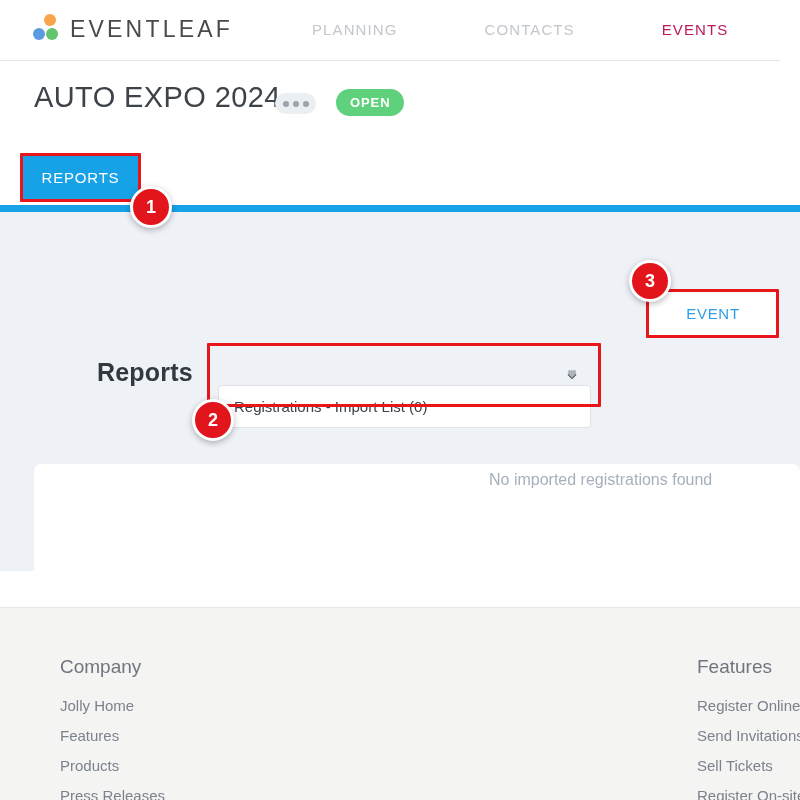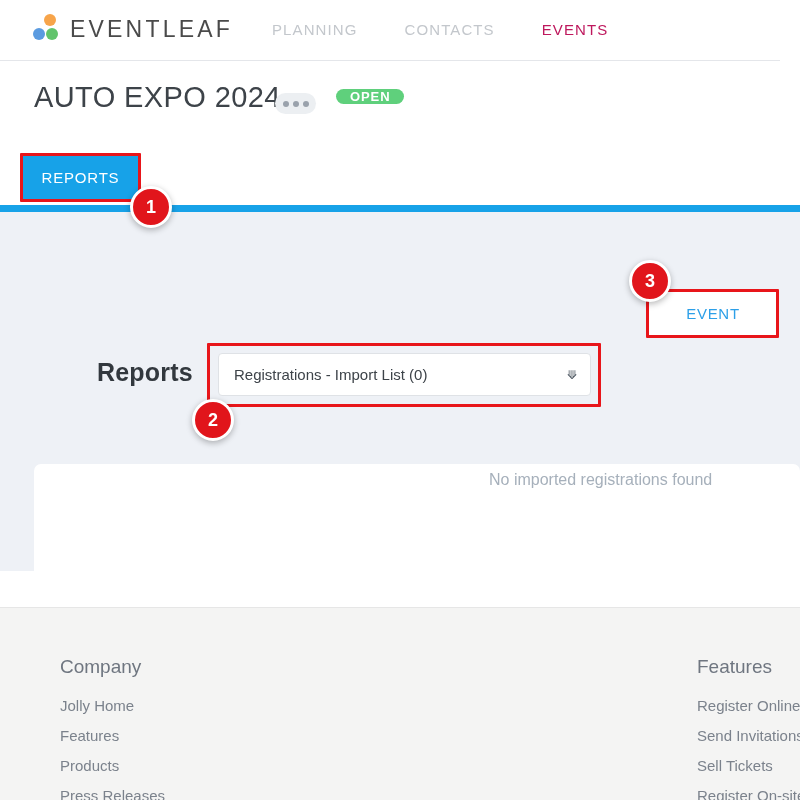--- a/index.html
+++ b/index.html
@@ -31,7 +31,7 @@
   .nav-links { position: absolute; left: 272px; top: 21px; display: flex; }
   .nav-link {
     font-size: 15px; letter-spacing: 1.1px; color: #c3c7cc;
-    margin-right: 47px; cursor: pointer; white-space: nowrap;
+    margin-right: 47px; cursor: pointer; white-space: nowrap; margin-left: 40px;
   }
   .nav-link.active { color: #be185d; }
 

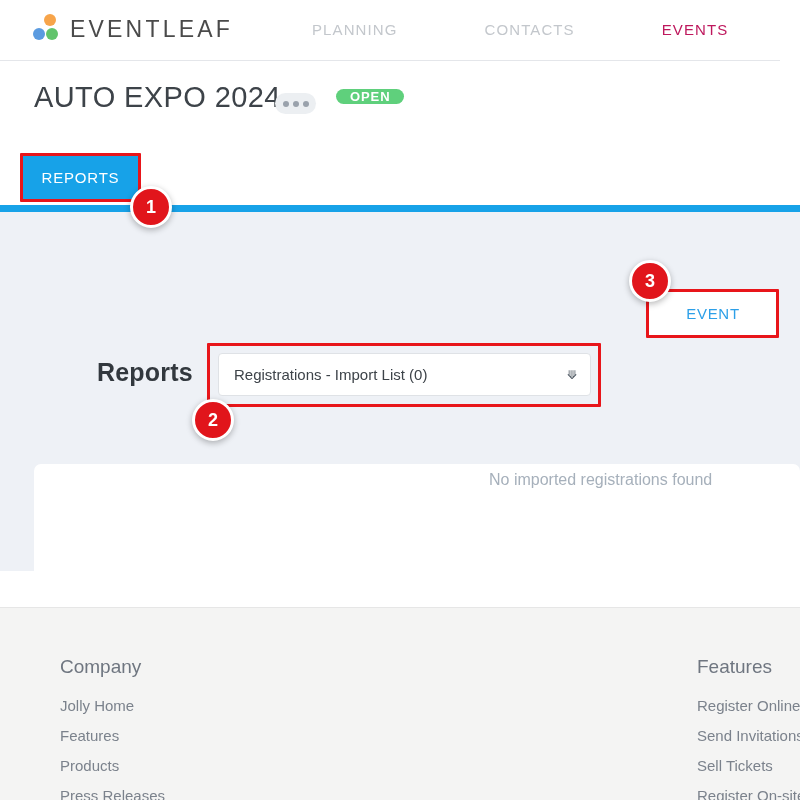--- a/index.html
+++ b/index.html
@@ -50,7 +50,7 @@
   .dots-pill b { display:block; width: 6px; height: 6px; border-radius: 50%; background: #9aa2ac; }
   .open-badge {
     position: absolute; left: 336px; top: 89px;
-    height: 15px; padding: 0 14px; border-radius: 14px; background: #5fd07c;
+    height: 27px; padding: 0 14px; border-radius: 14px; background: #5fd07c;
     color: #fff; font-size: 13px; font-weight: bold; letter-spacing: 0.9px;
     display: flex; align-items: center; justify-content: center;
   }

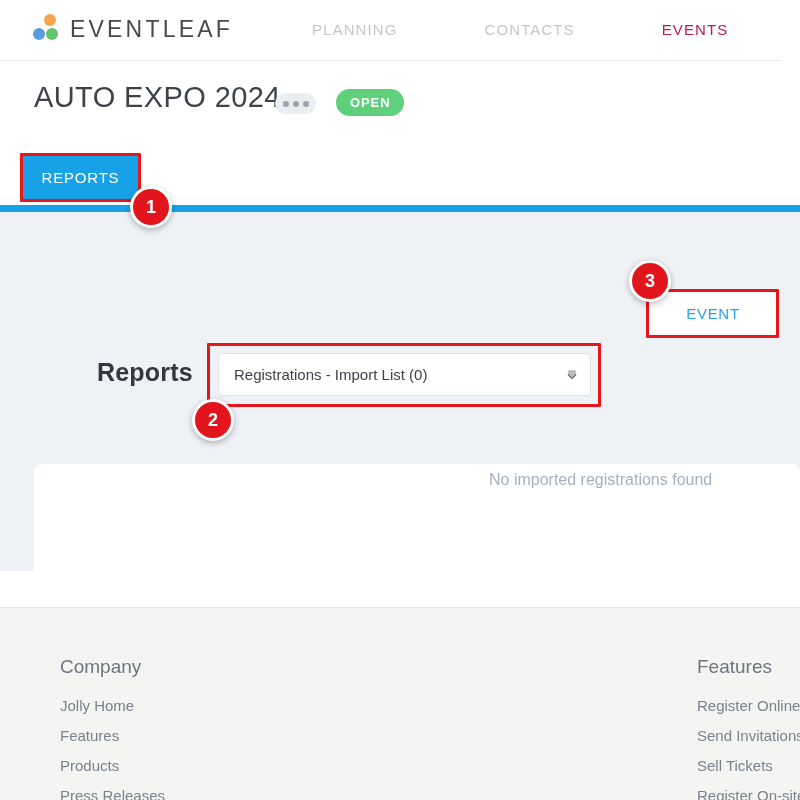--- a/index.html
+++ b/index.html
@@ -99,7 +99,7 @@
     width: 100%; height: 100%; border: 1px solid #dfe2e6; border-radius: 4px;
     background: #ffffff; color: #3d4349; font-size: 15px;
     padding: 0 34px 0 15px; font-family: "Liberation Sans", sans-serif;
-    display: flex; align-items: center; cursor: pointer;
+    display: flex; align-items: center; cursor: pointer; margin-top: 32px;
   }
   .select-chevron {
     position: absolute; right: 14px; top: 50%; transform: translateY(-50%);

